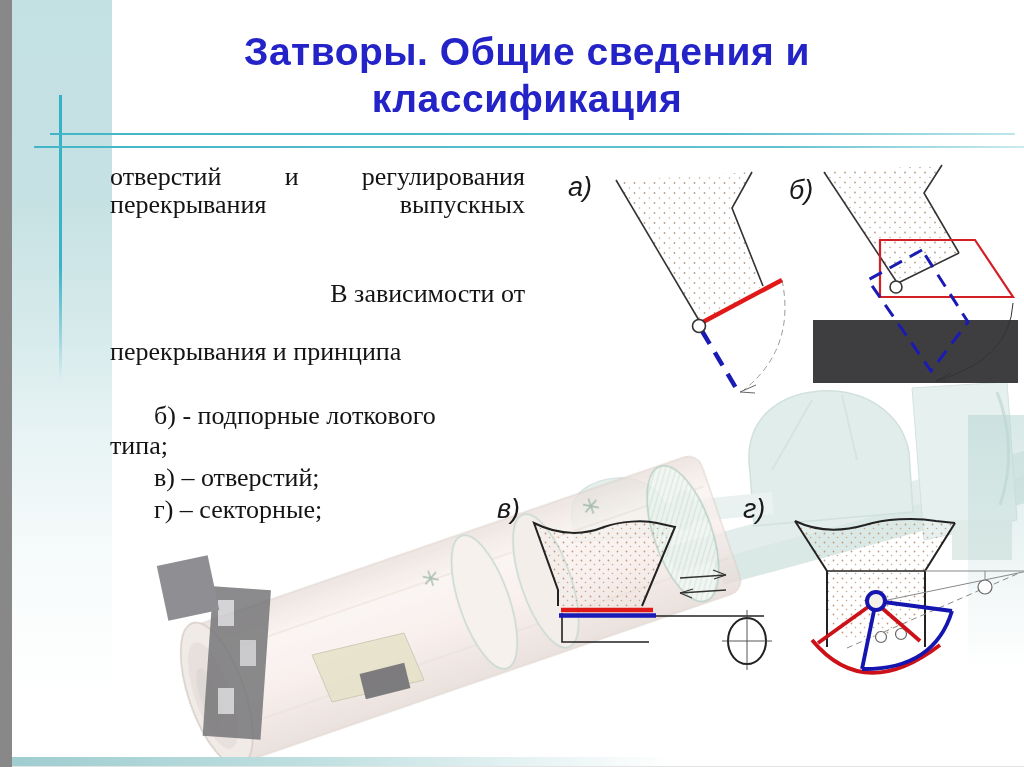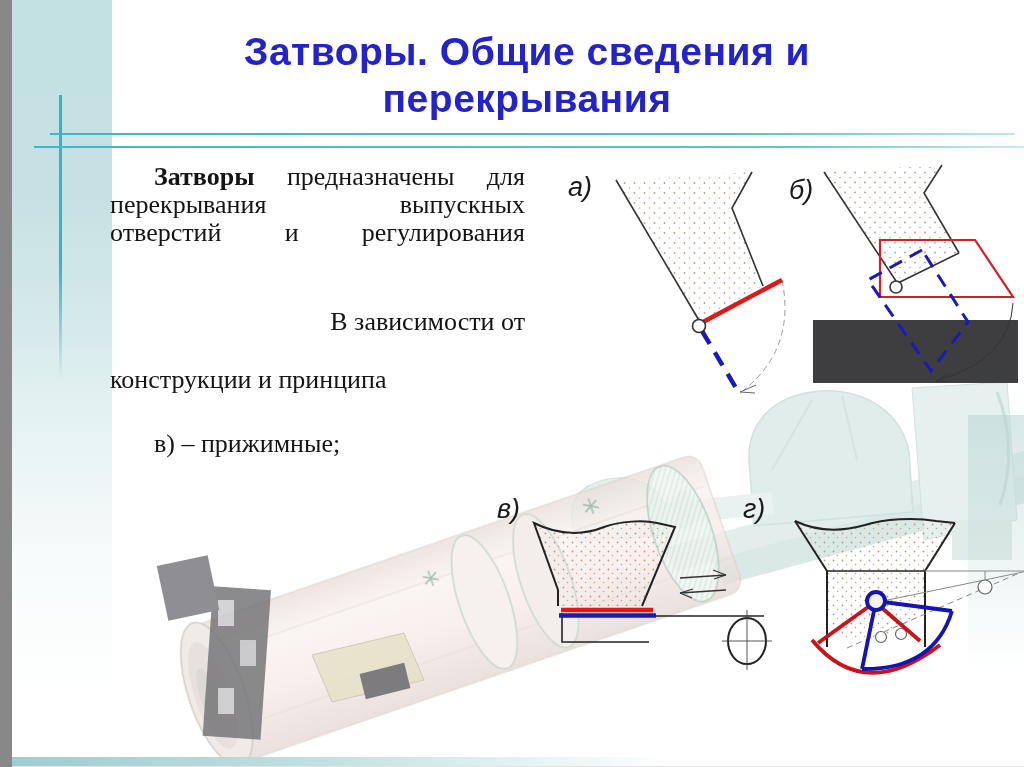--- a/index.html
+++ b/index.html
@@ -146,7 +146,7 @@
 
   <div class="title">
     <div>Затворы. Общие сведения и</div>
-    <div>перекрывания</div>
+    <div>классификация</div>
   </div>
 
   <div class="content">

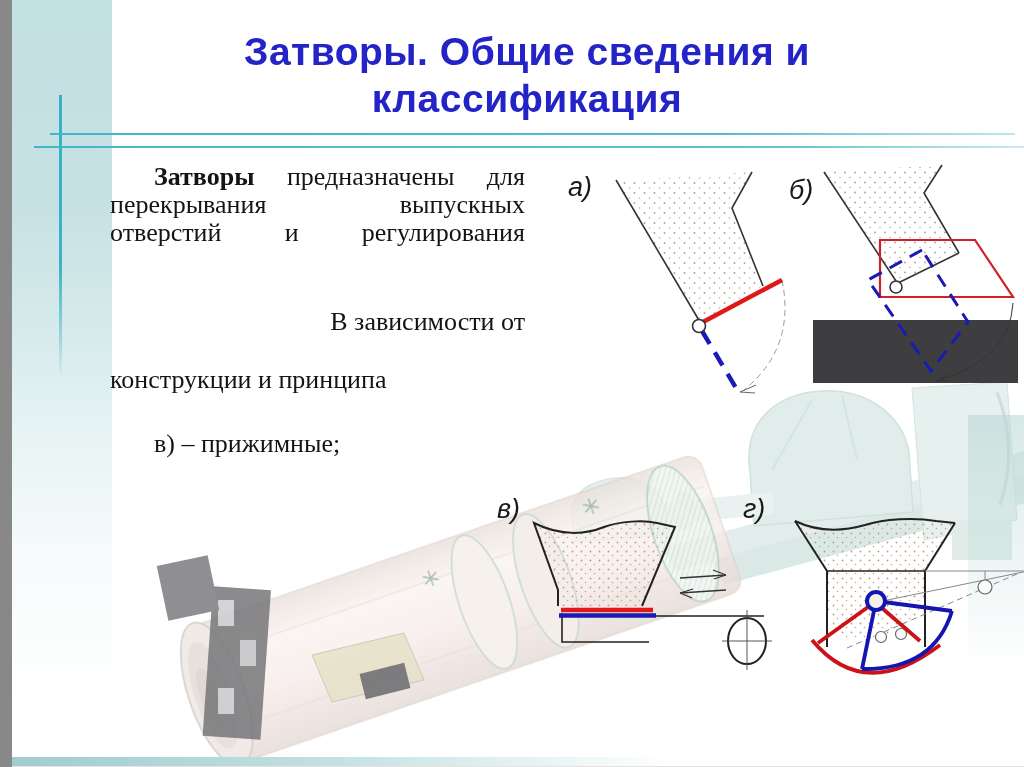--- a/index.html
+++ b/index.html
@@ -150,7 +150,6 @@
   </div>
 
   <div class="content">
-    <div class="jline first"><span class="b">Затворы</span> <span>предназначены для</span></div>
     <div class="jline">перекрывания выпускных</div>
     <div class="jline">отверстий и регулирования</div>
 

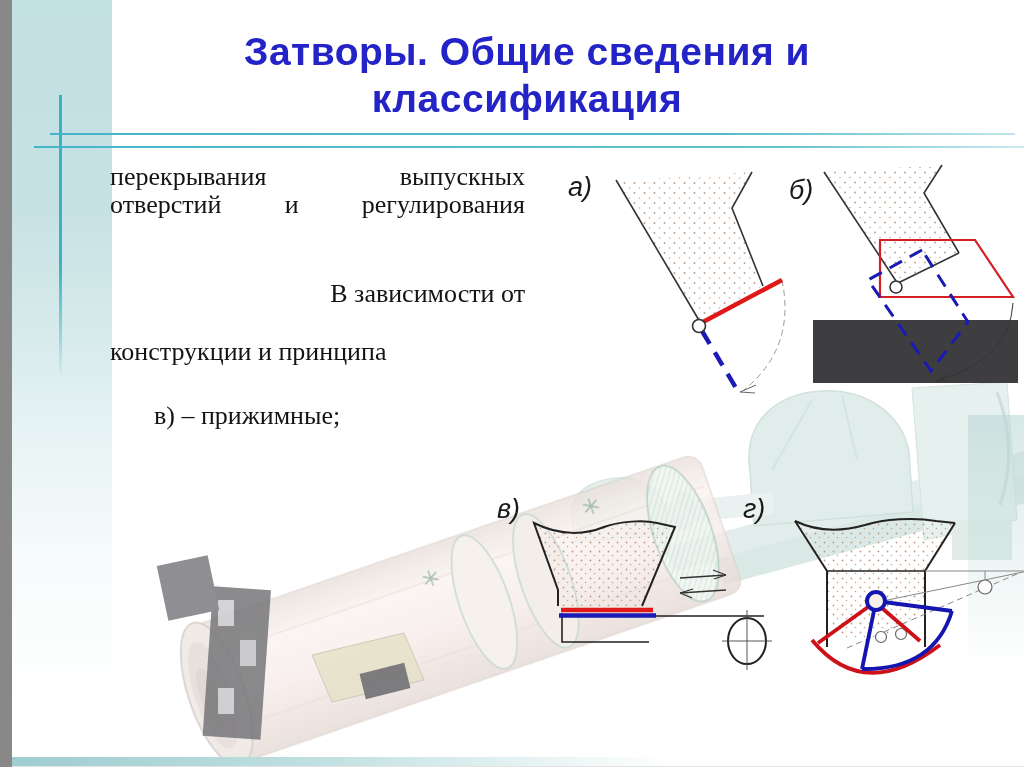--- a/index.html
+++ b/index.html
@@ -150,8 +150,8 @@
   </div>
 
   <div class="content">
+    <div class="jline">отверстий и регулирования</div>
     <div class="jline">перекрывания выпускных</div>
-    <div class="jline">отверстий и регулирования</div>
 
     <div class="para2">
       <div class="ind">В зависимости от</div>

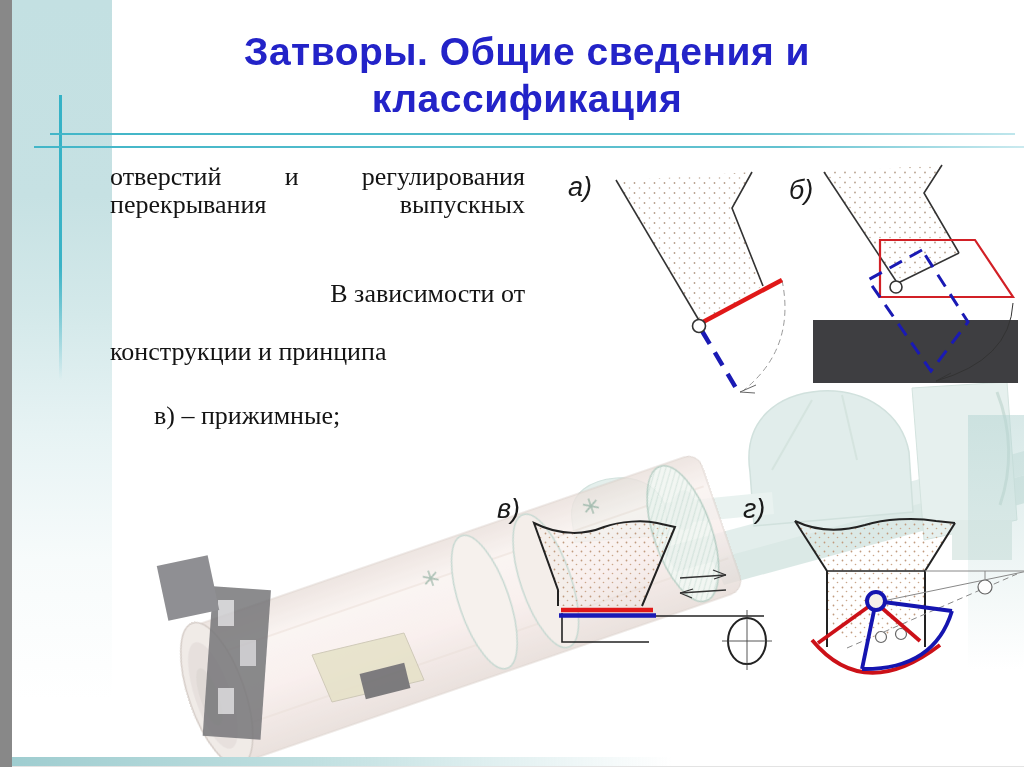--- a/index.html
+++ b/index.html
@@ -155,7 +155,7 @@
 
     <div class="para2">
       <div class="ind">В зависимости от</div>
-      <div>конструкции и принципа</div>
+      <div>перекрывания и принципа</div>
     </div>
 
     <div class="items">

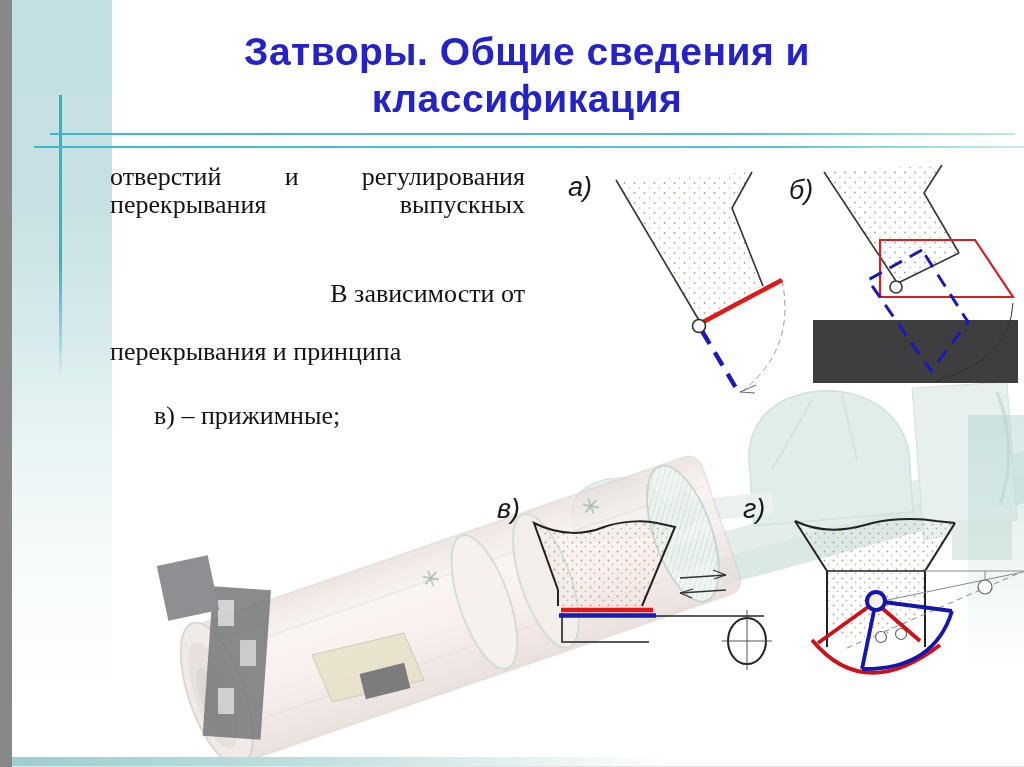--- a/index.html
+++ b/index.html
@@ -159,6 +159,8 @@
     </div>
 
     <div class="items">
+      <div class="item">б) - подпорные лоткового
+типа;</div>
       <div class="item">в) – прижимные;</div>
     </div>
   </div>

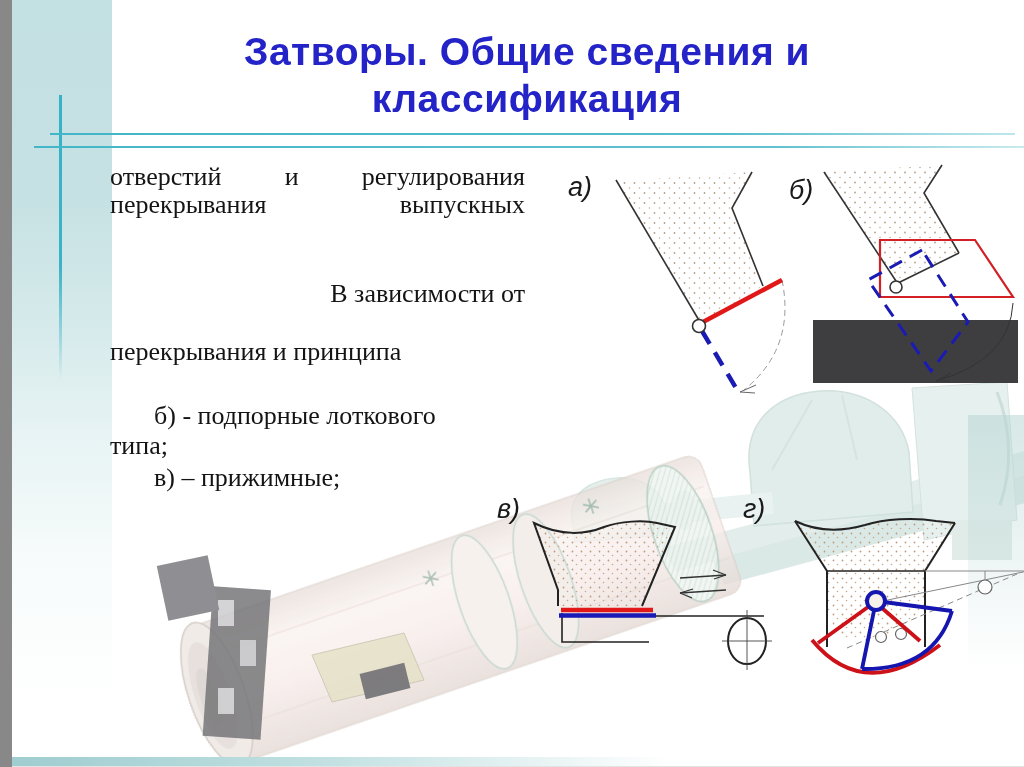--- a/index.html
+++ b/index.html
@@ -161,7 +161,7 @@
     <div class="items">
       <div class="item">б) - подпорные лоткового
 типа;</div>
-      <div class="item">в) – прижимные;</div>
+      <div class="item">в) – отверстий;</div>
     </div>
   </div>
 

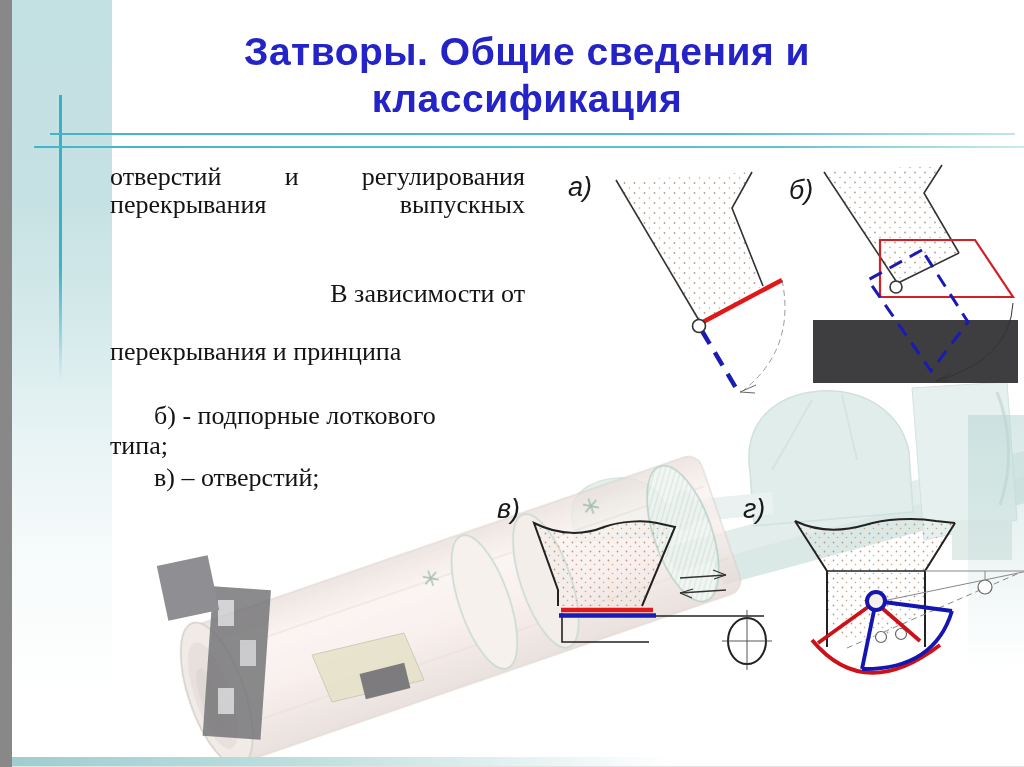--- a/index.html
+++ b/index.html
@@ -162,6 +162,7 @@
       <div class="item">б) - подпорные лоткового
 типа;</div>
       <div class="item">в) – отверстий;</div>
+      <div class="item">г) – секторные;</div>
     </div>
   </div>
 

